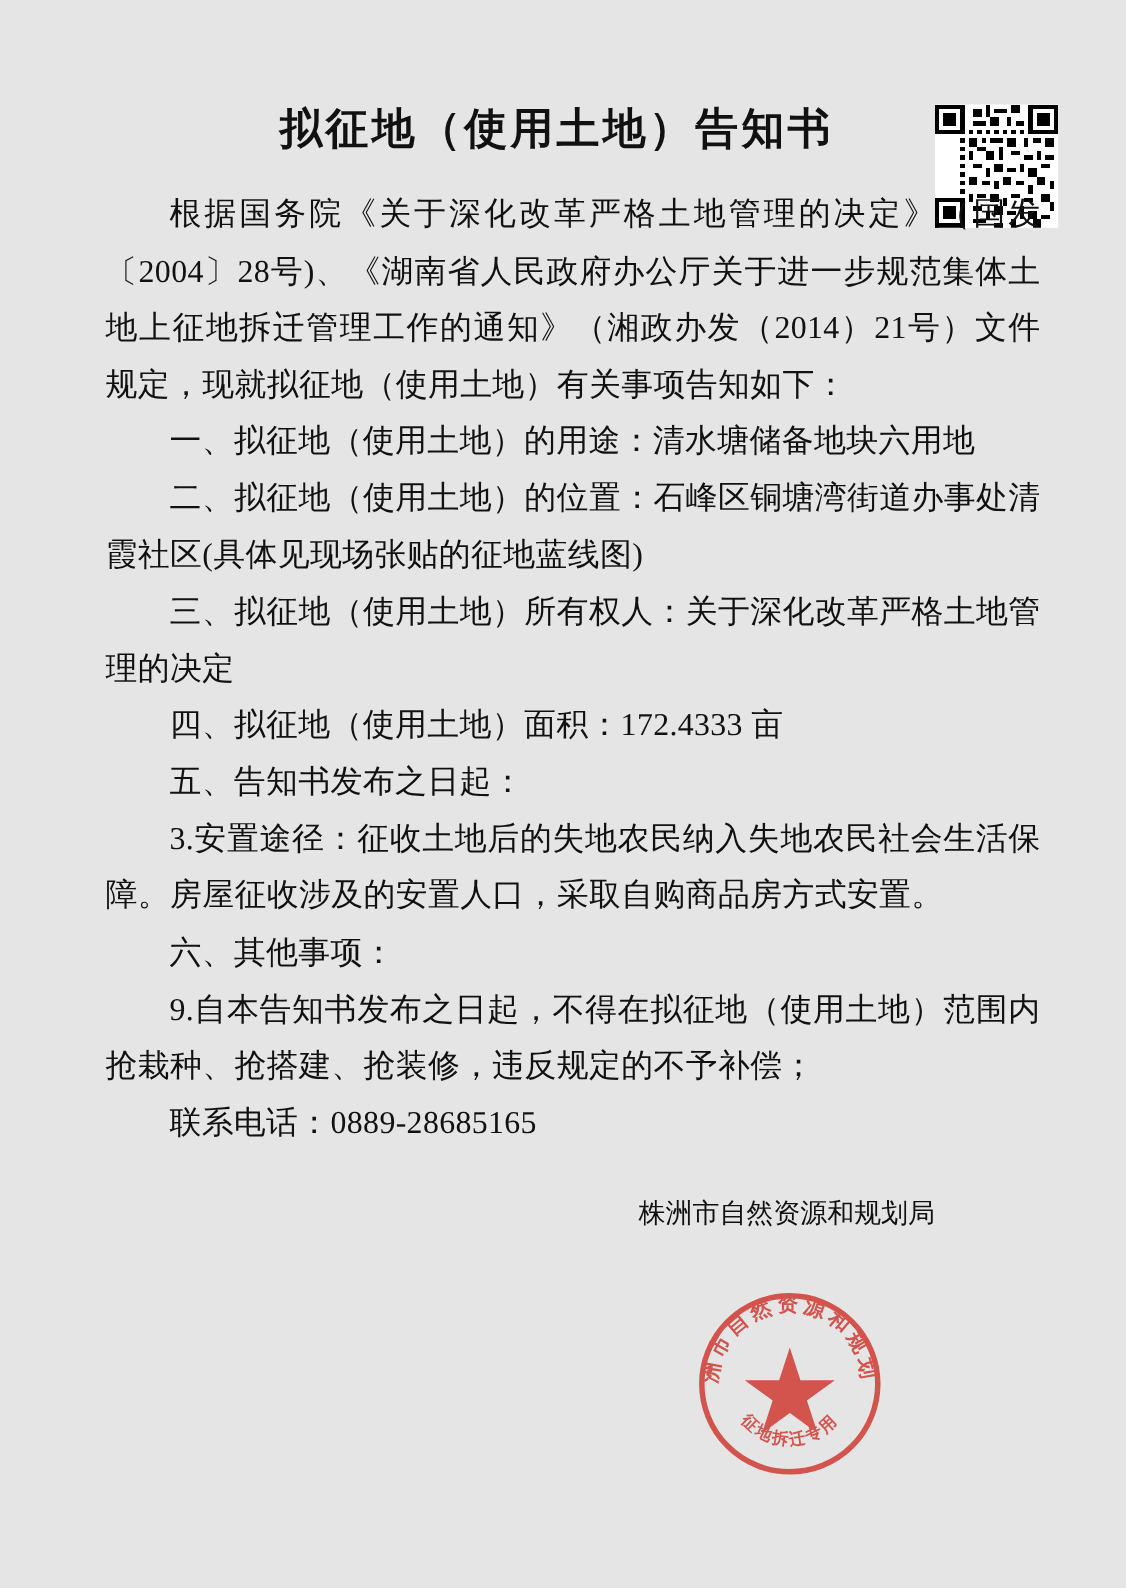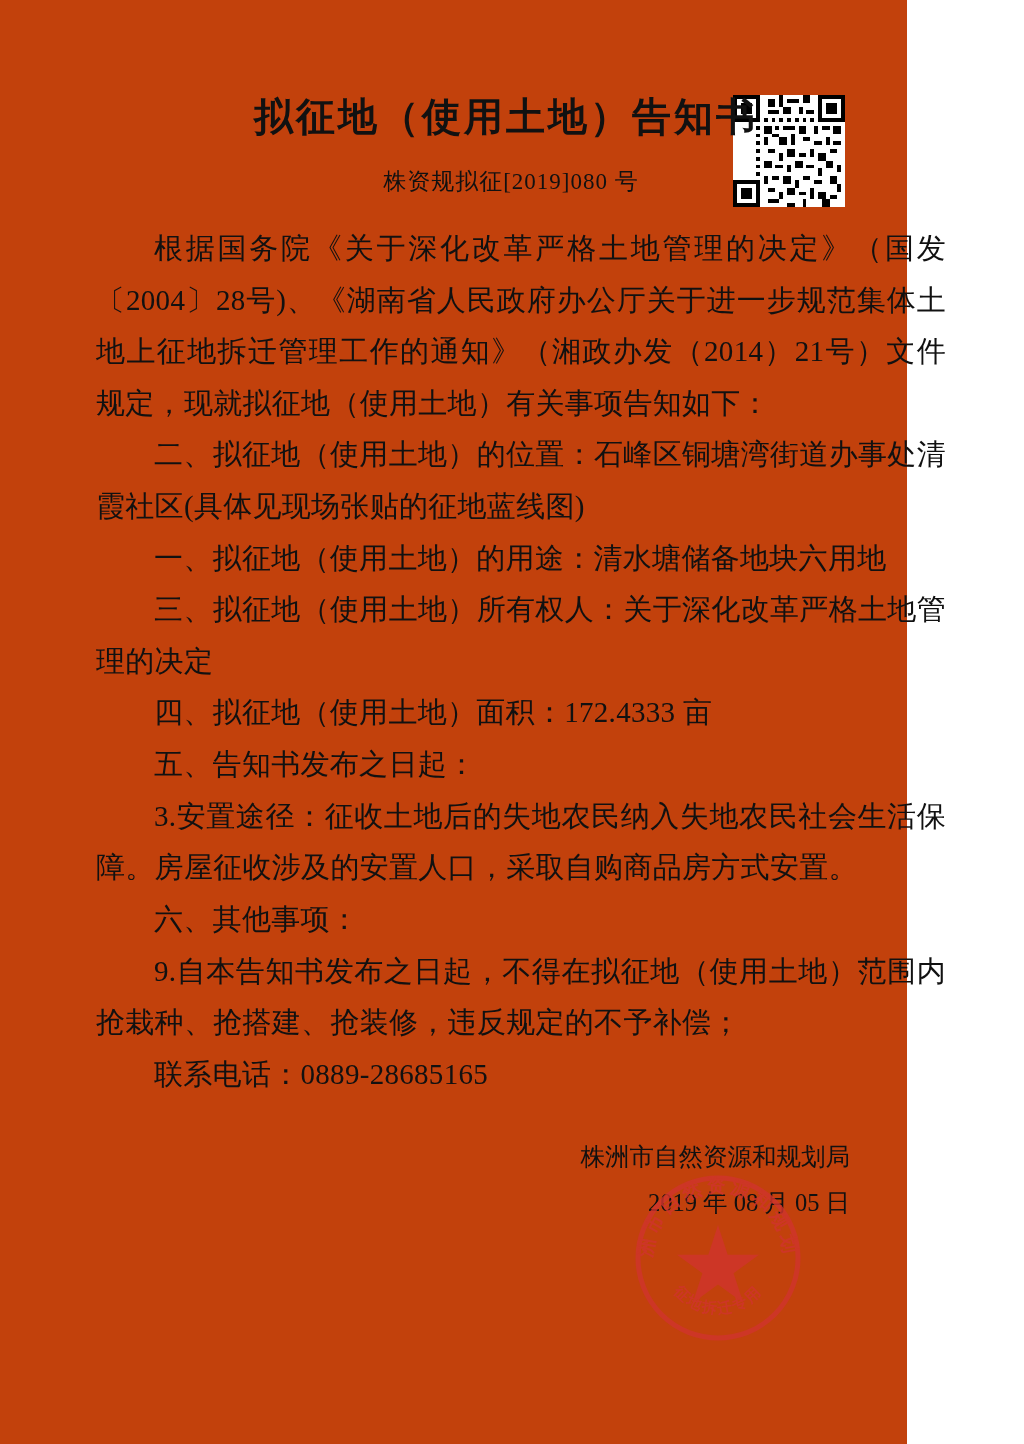--- a/index.html
+++ b/index.html
@@ -18,9 +18,9 @@
   .page {
     position: absolute;
     left: 0; top: 0;
-    width: 907px;
+    width: 1024px;
     height: 1444px;
-    background: #c2410c;
+    background: #e5e5e5;
   }
   .content {
     position: absolute;

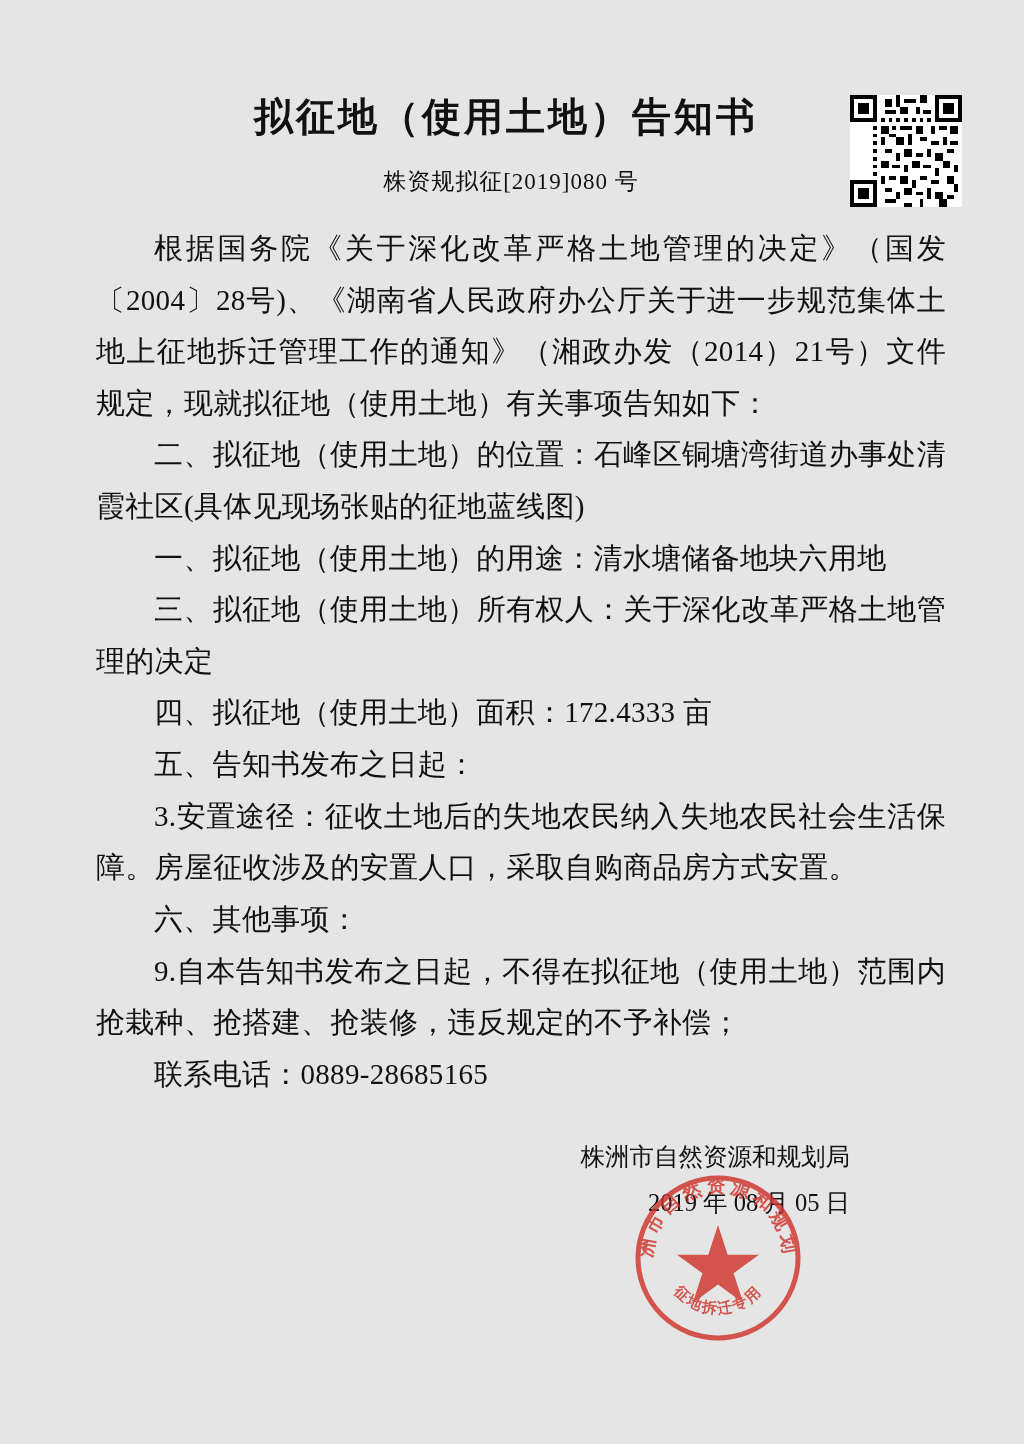--- a/index.html
+++ b/index.html
@@ -199,7 +199,6 @@
 
     <h1 class="doc-title">拟征地（使用土地）告知书</h1>
 
-    <div class="doc-number">株资规拟征[2019]080 号</div>
 
     <div class="body-text">
       <p class="para">根据国务院《关于深化改革严格土地管理的决定》（国发〔2004〕28号)、《湖南省人民政府办公厅关于进一步规范集体土地上征地拆迁管理工作的通知》（湘政办发（2014）21号）文件规定，现就拟征地（使用土地）有关事项告知如下：</p>

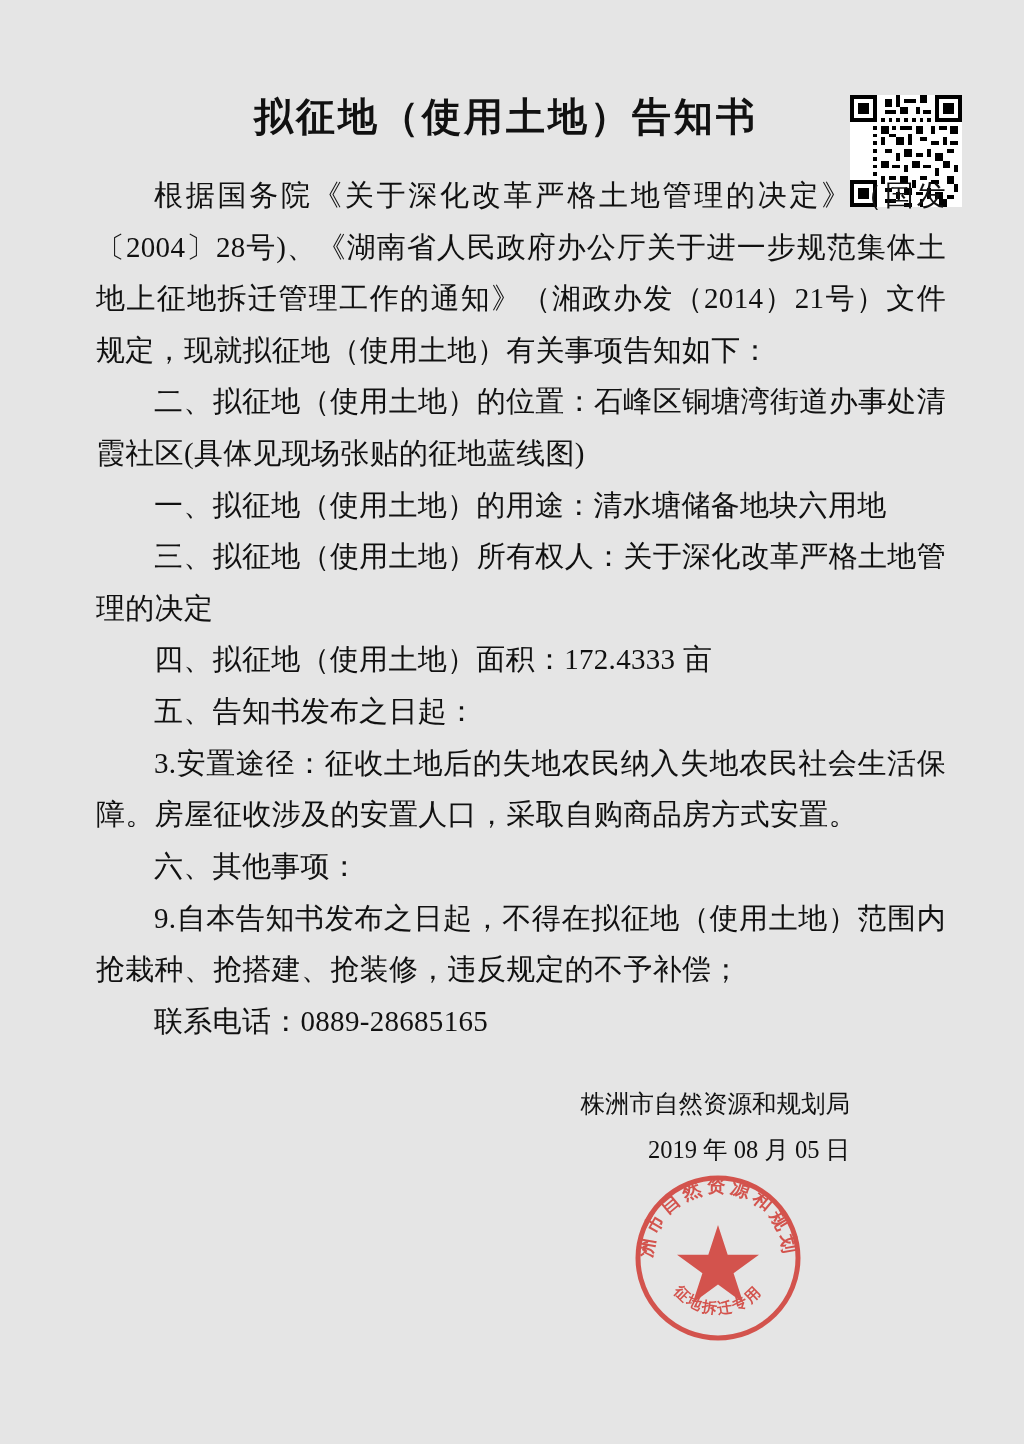--- a/index.html
+++ b/index.html
@@ -202,8 +202,8 @@
 
     <div class="body-text">
       <p class="para">根据国务院《关于深化改革严格土地管理的决定》（国发〔2004〕28号)、《湖南省人民政府办公厅关于进一步规范集体土地上征地拆迁管理工作的通知》（湘政办发（2014）21号）文件规定，现就拟征地（使用土地）有关事项告知如下：</p>
+      <p class="para">一、拟征地（使用土地）的用途：清水塘储备地块六用地</p>
       <p class="para">二、拟征地（使用土地）的位置：石峰区铜塘湾街道办事处清霞社区(具体见现场张贴的征地蓝线图)</p>
-      <p class="para">一、拟征地（使用土地）的用途：清水塘储备地块六用地</p>
       <p class="para">三、拟征地（使用土地）所有权人：关于深化改革严格土地管理的决定</p>
       <p class="para">四、拟征地（使用土地）面积：172.4333 亩</p>
       <p class="para">五、告知书发布之日起：</p>

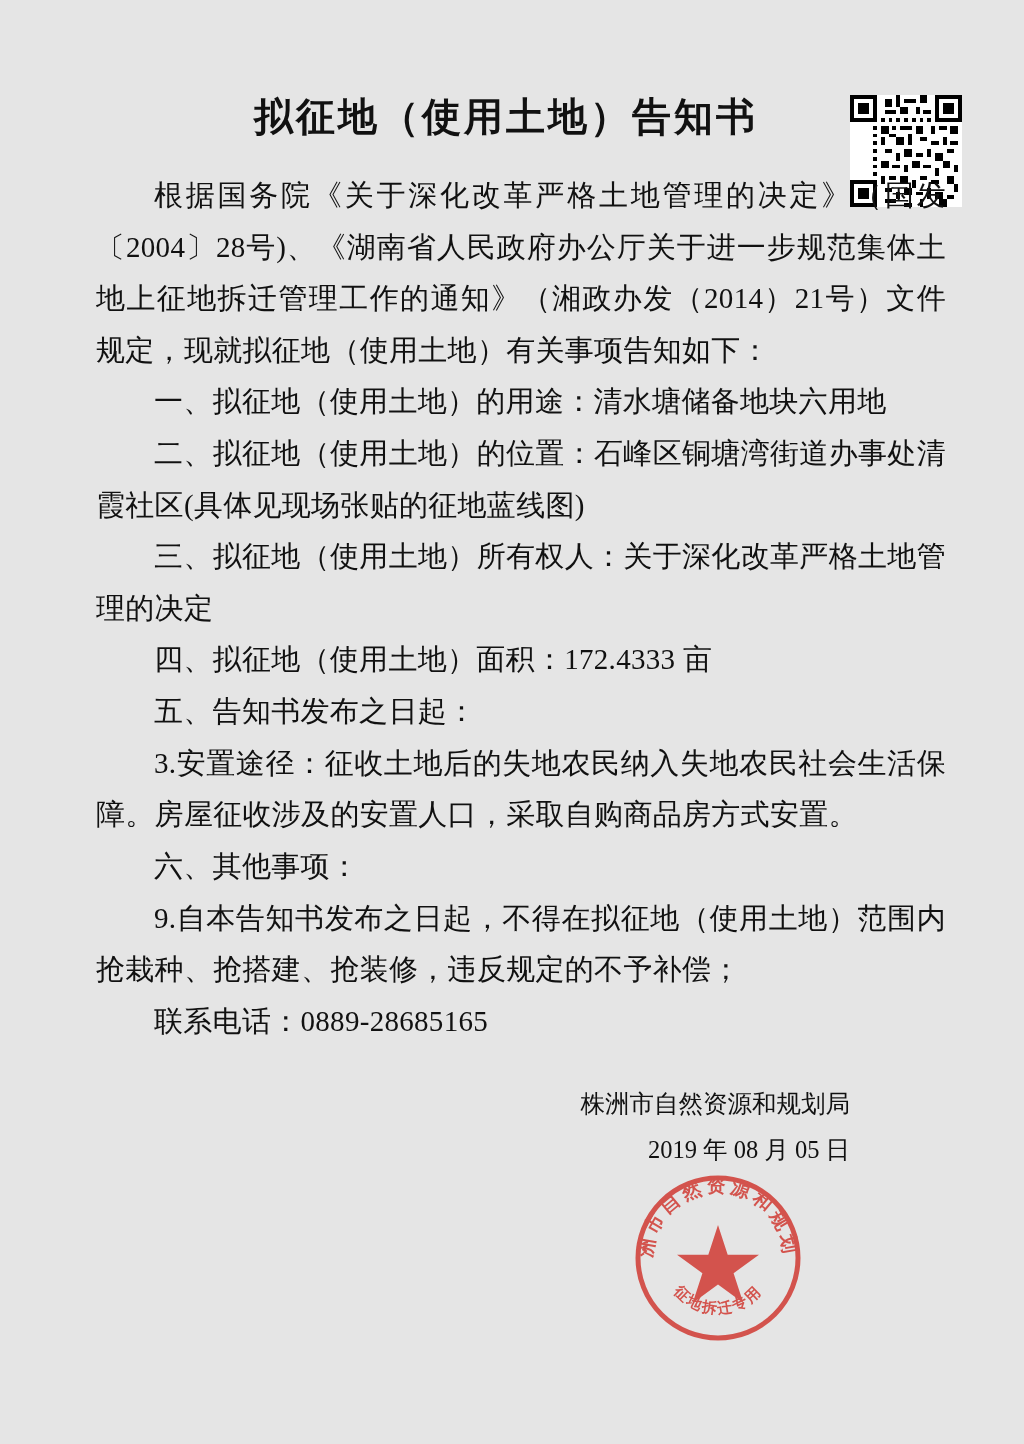--- a/index.html
+++ b/index.html
@@ -215,7 +215,6 @@
 
     <div class="sign-block">
       <span class="sign-line">株洲市自然资源和规划局</span>
-      <span class="sign-line">2019 年 08 月 05 日</span>
     </div>
 
   </div>

